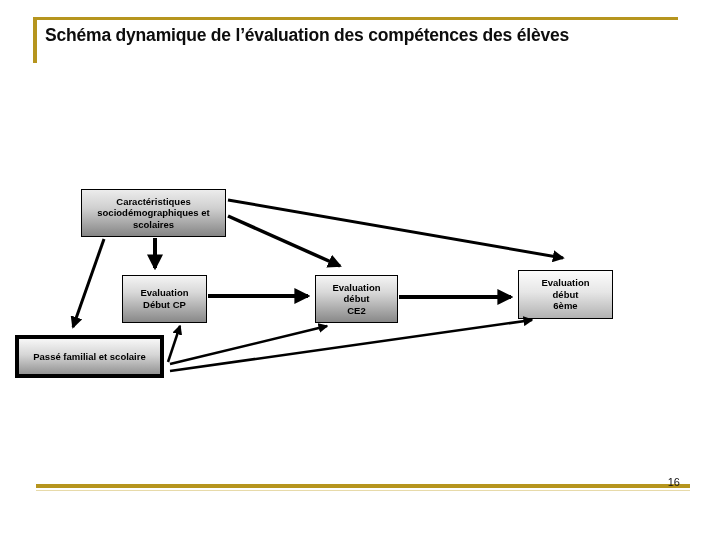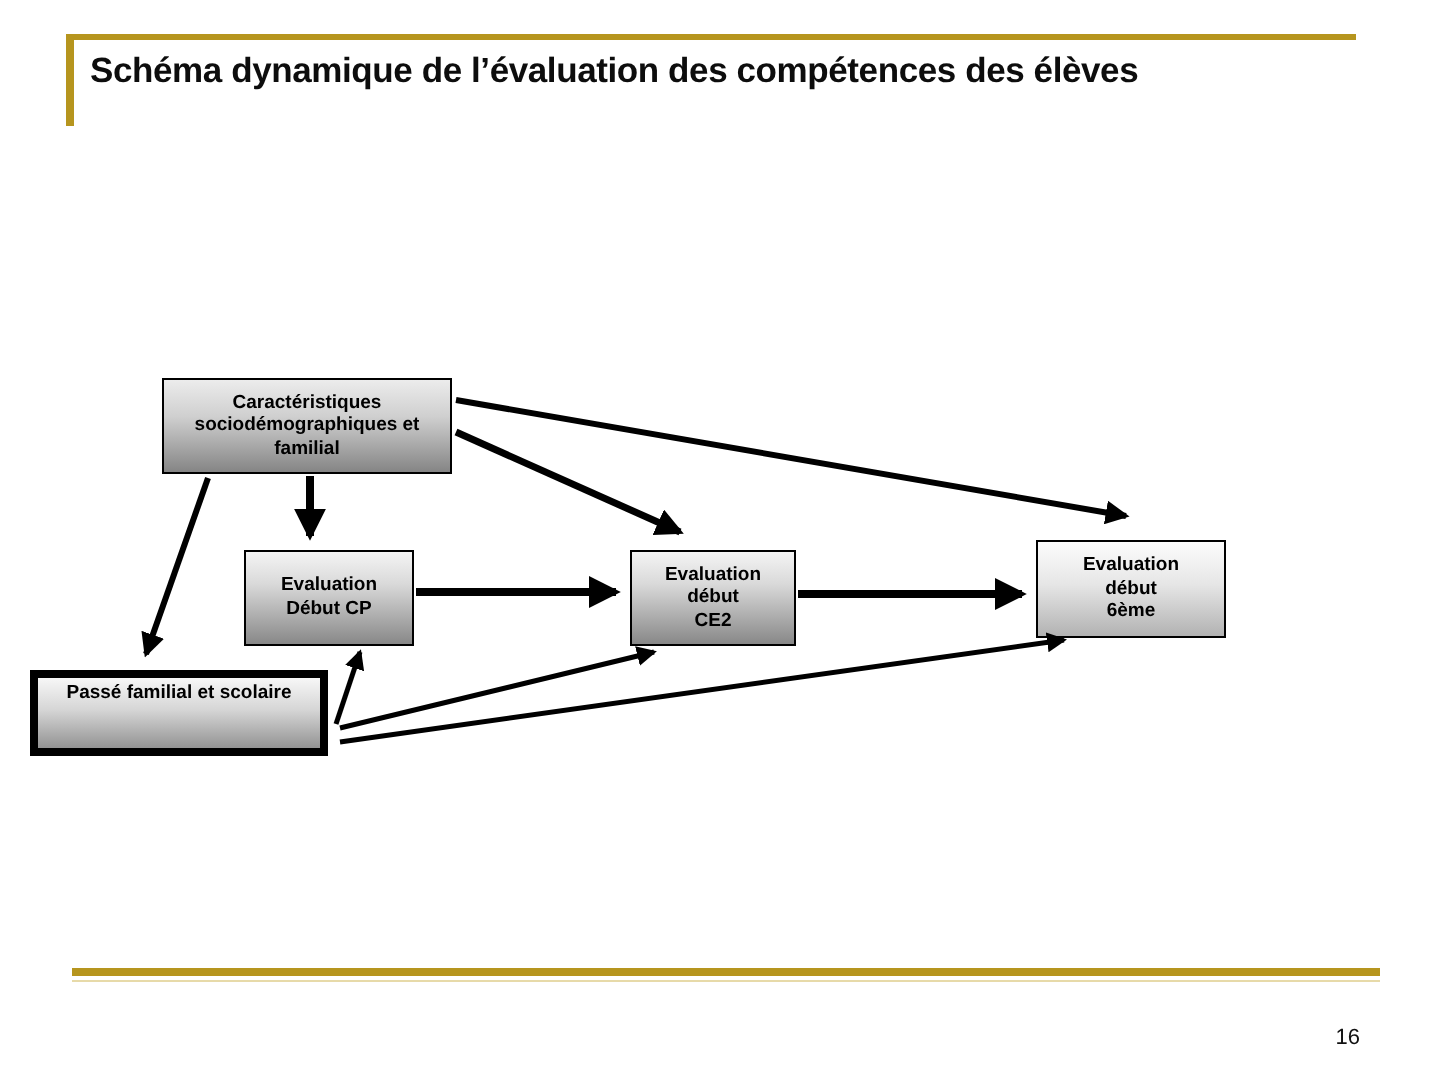--- a/index.html
+++ b/index.html
@@ -51,7 +51,7 @@
   <div class="box b1">
     <span>Caractéristiques
 sociodémographiques et
-familial</span>
+scolaires</span>
   </div>
   <div class="box b2">
     <span>Evaluation

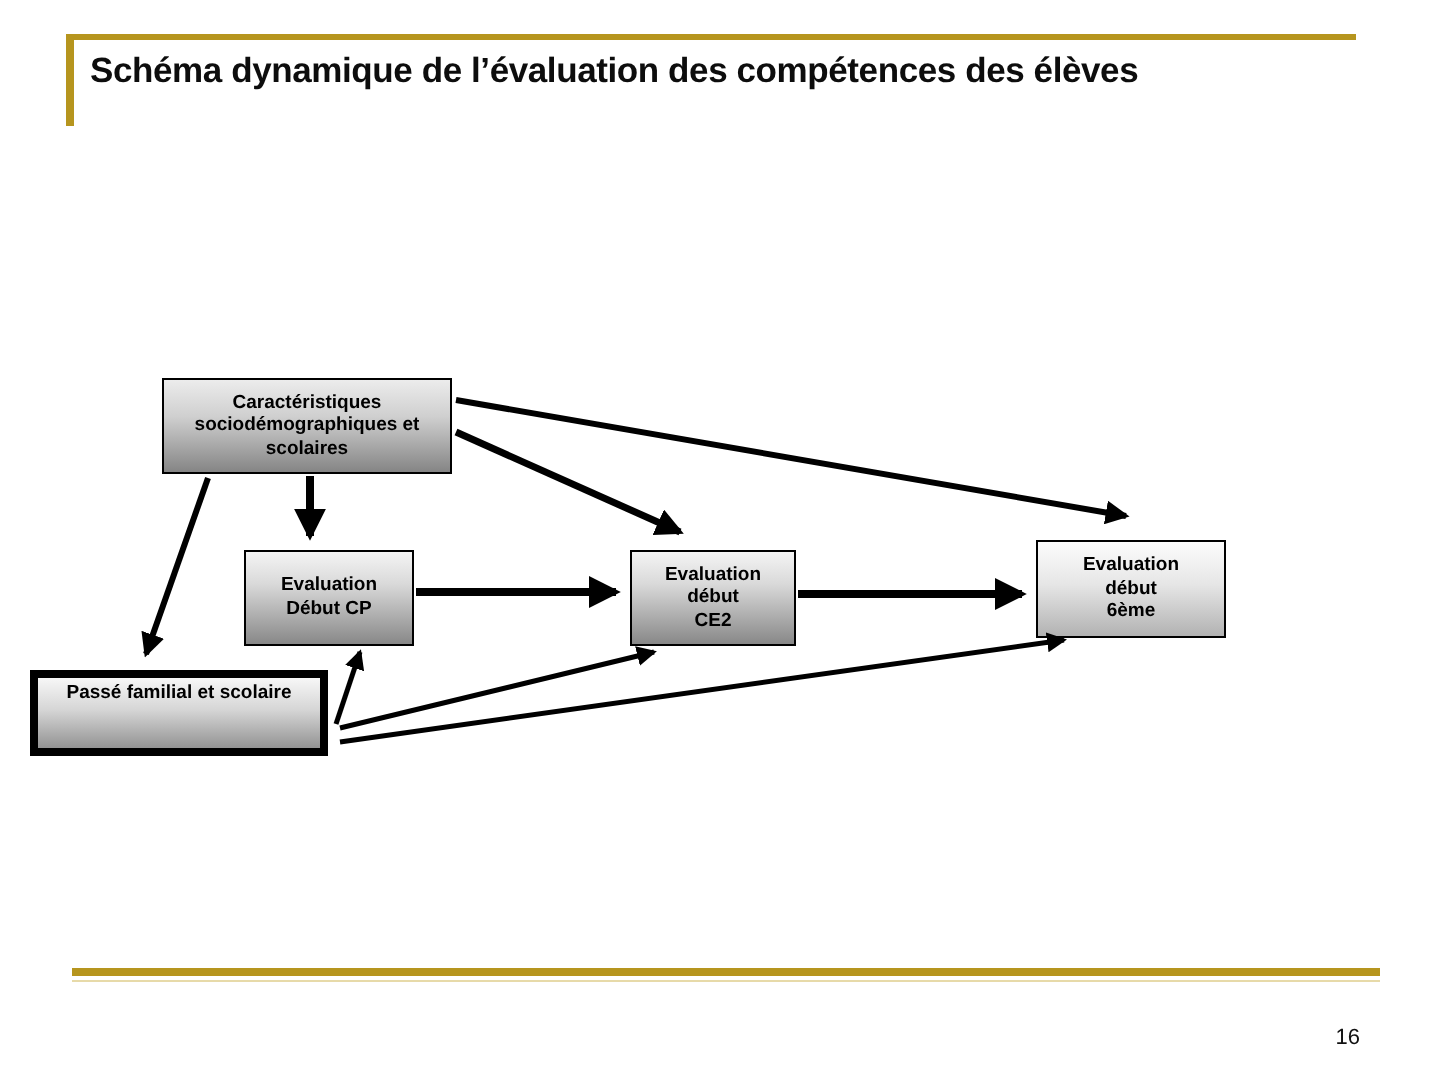--- a/index.html
+++ b/index.html
@@ -30,7 +30,7 @@
   .b3{left:315px;top:275px;width:83px;height:48px;}
   .b4{left:518px;top:270px;width:95px;height:49px;background:linear-gradient(180deg,#fcfcfc 0%,#e6e6e6 45%,#b2b2b2 100%);}
   .b5{left:15px;top:335px;width:149px;height:43px;border:4px solid #000;
-      align-items:flex-start;padding-top:2px;
+      align-items:flex-start;padding-top:12px;
       background:linear-gradient(180deg,#f7f7f7 0%,#d6d6d6 45%,#939393 100%);}
   
   .arrows{position:absolute;left:0;top:0;pointer-events:none;}

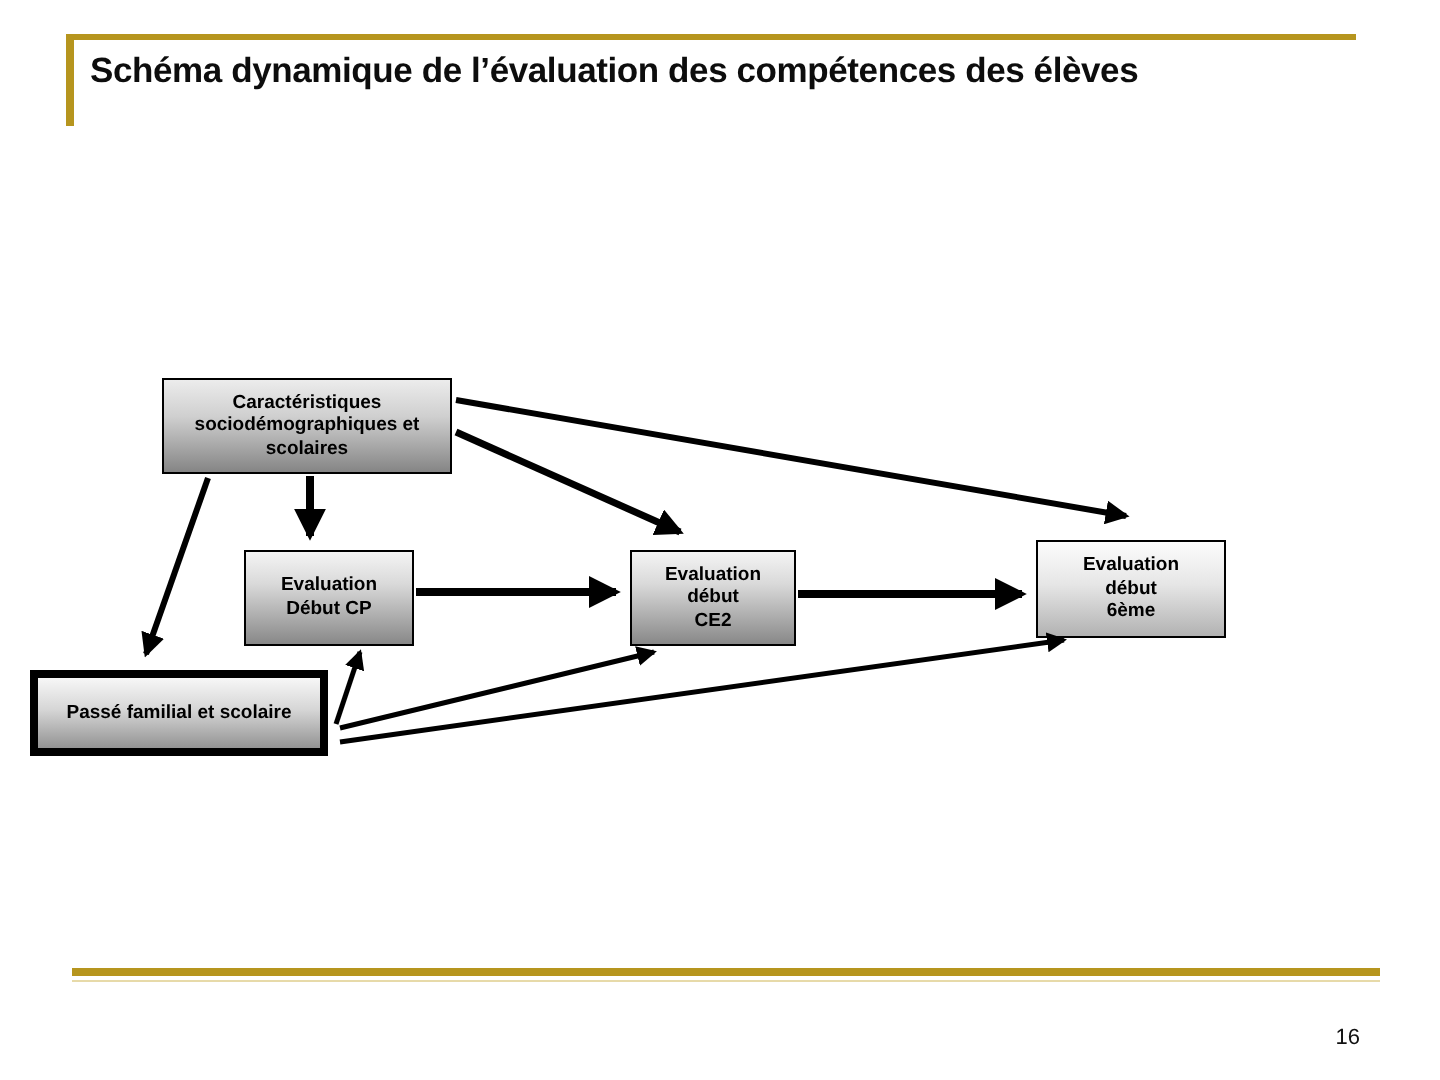--- a/index.html
+++ b/index.html
@@ -35,7 +35,7 @@
   
   .arrows{position:absolute;left:0;top:0;pointer-events:none;}
   
-  .page-number{position:absolute;left:652px;top:513px;width:28px;text-align:right;
+  .page-number{position:absolute;left:652px;top:476px;width:28px;text-align:right;
     font-size:11px;color:#111;font-weight:normal;}
 </style>
 </head>

